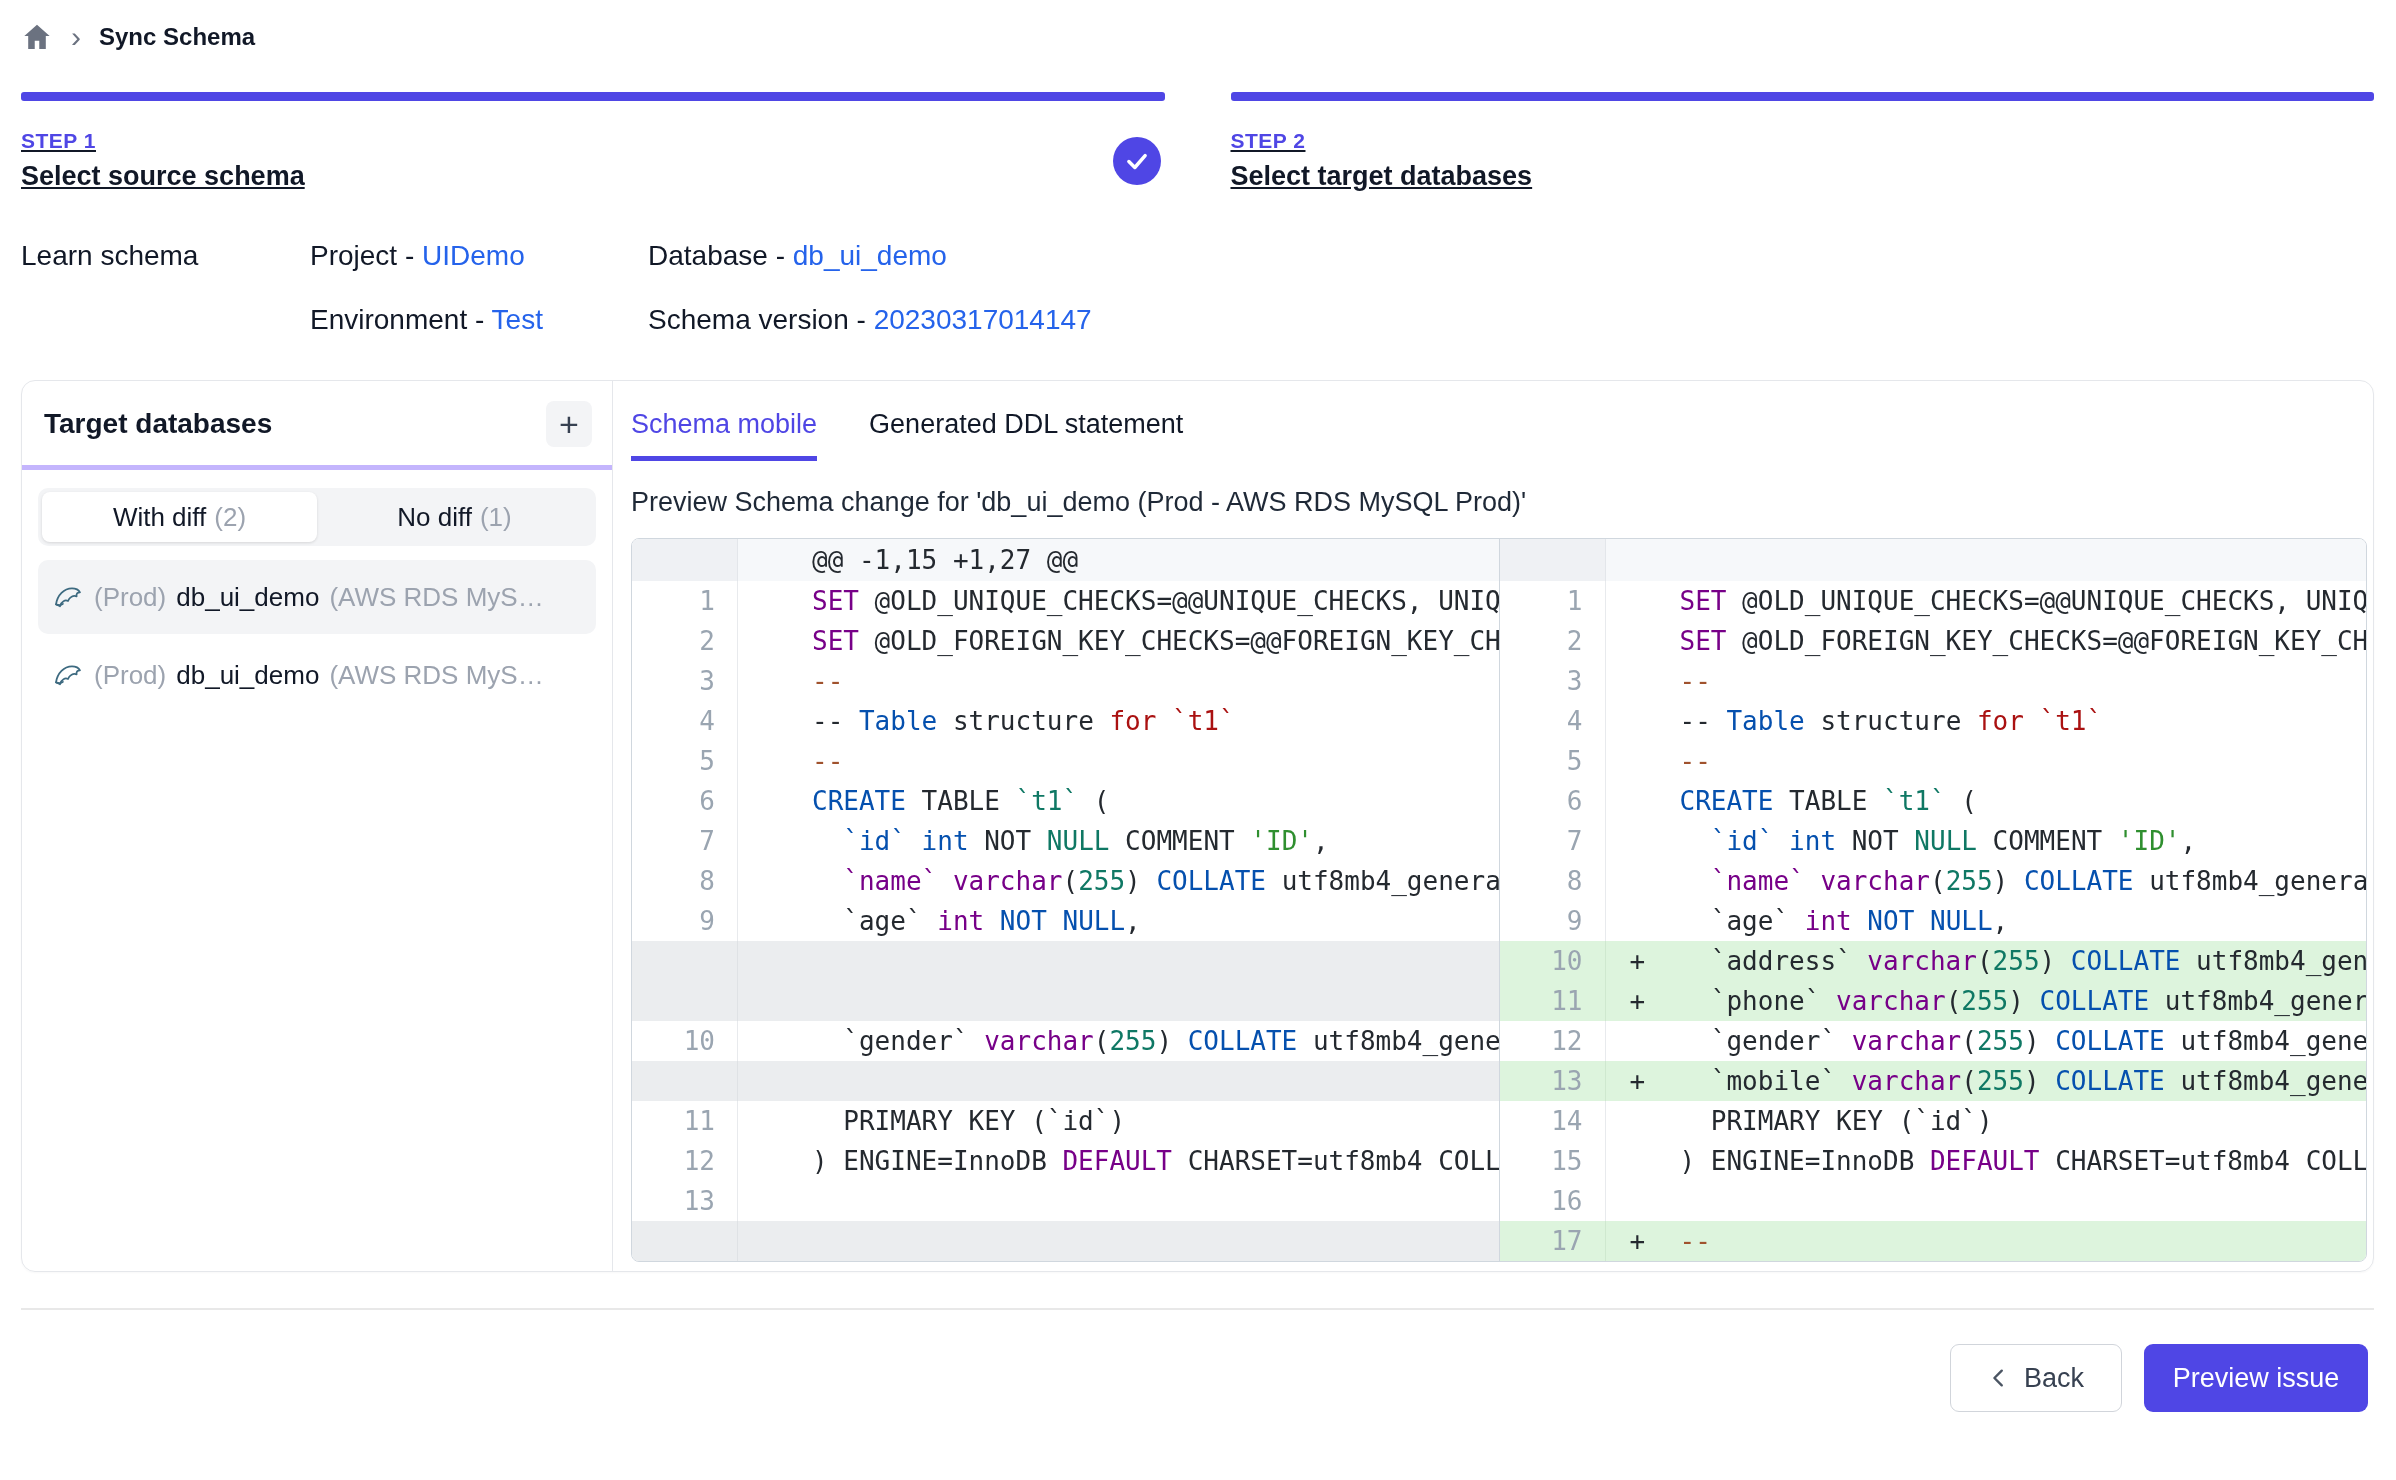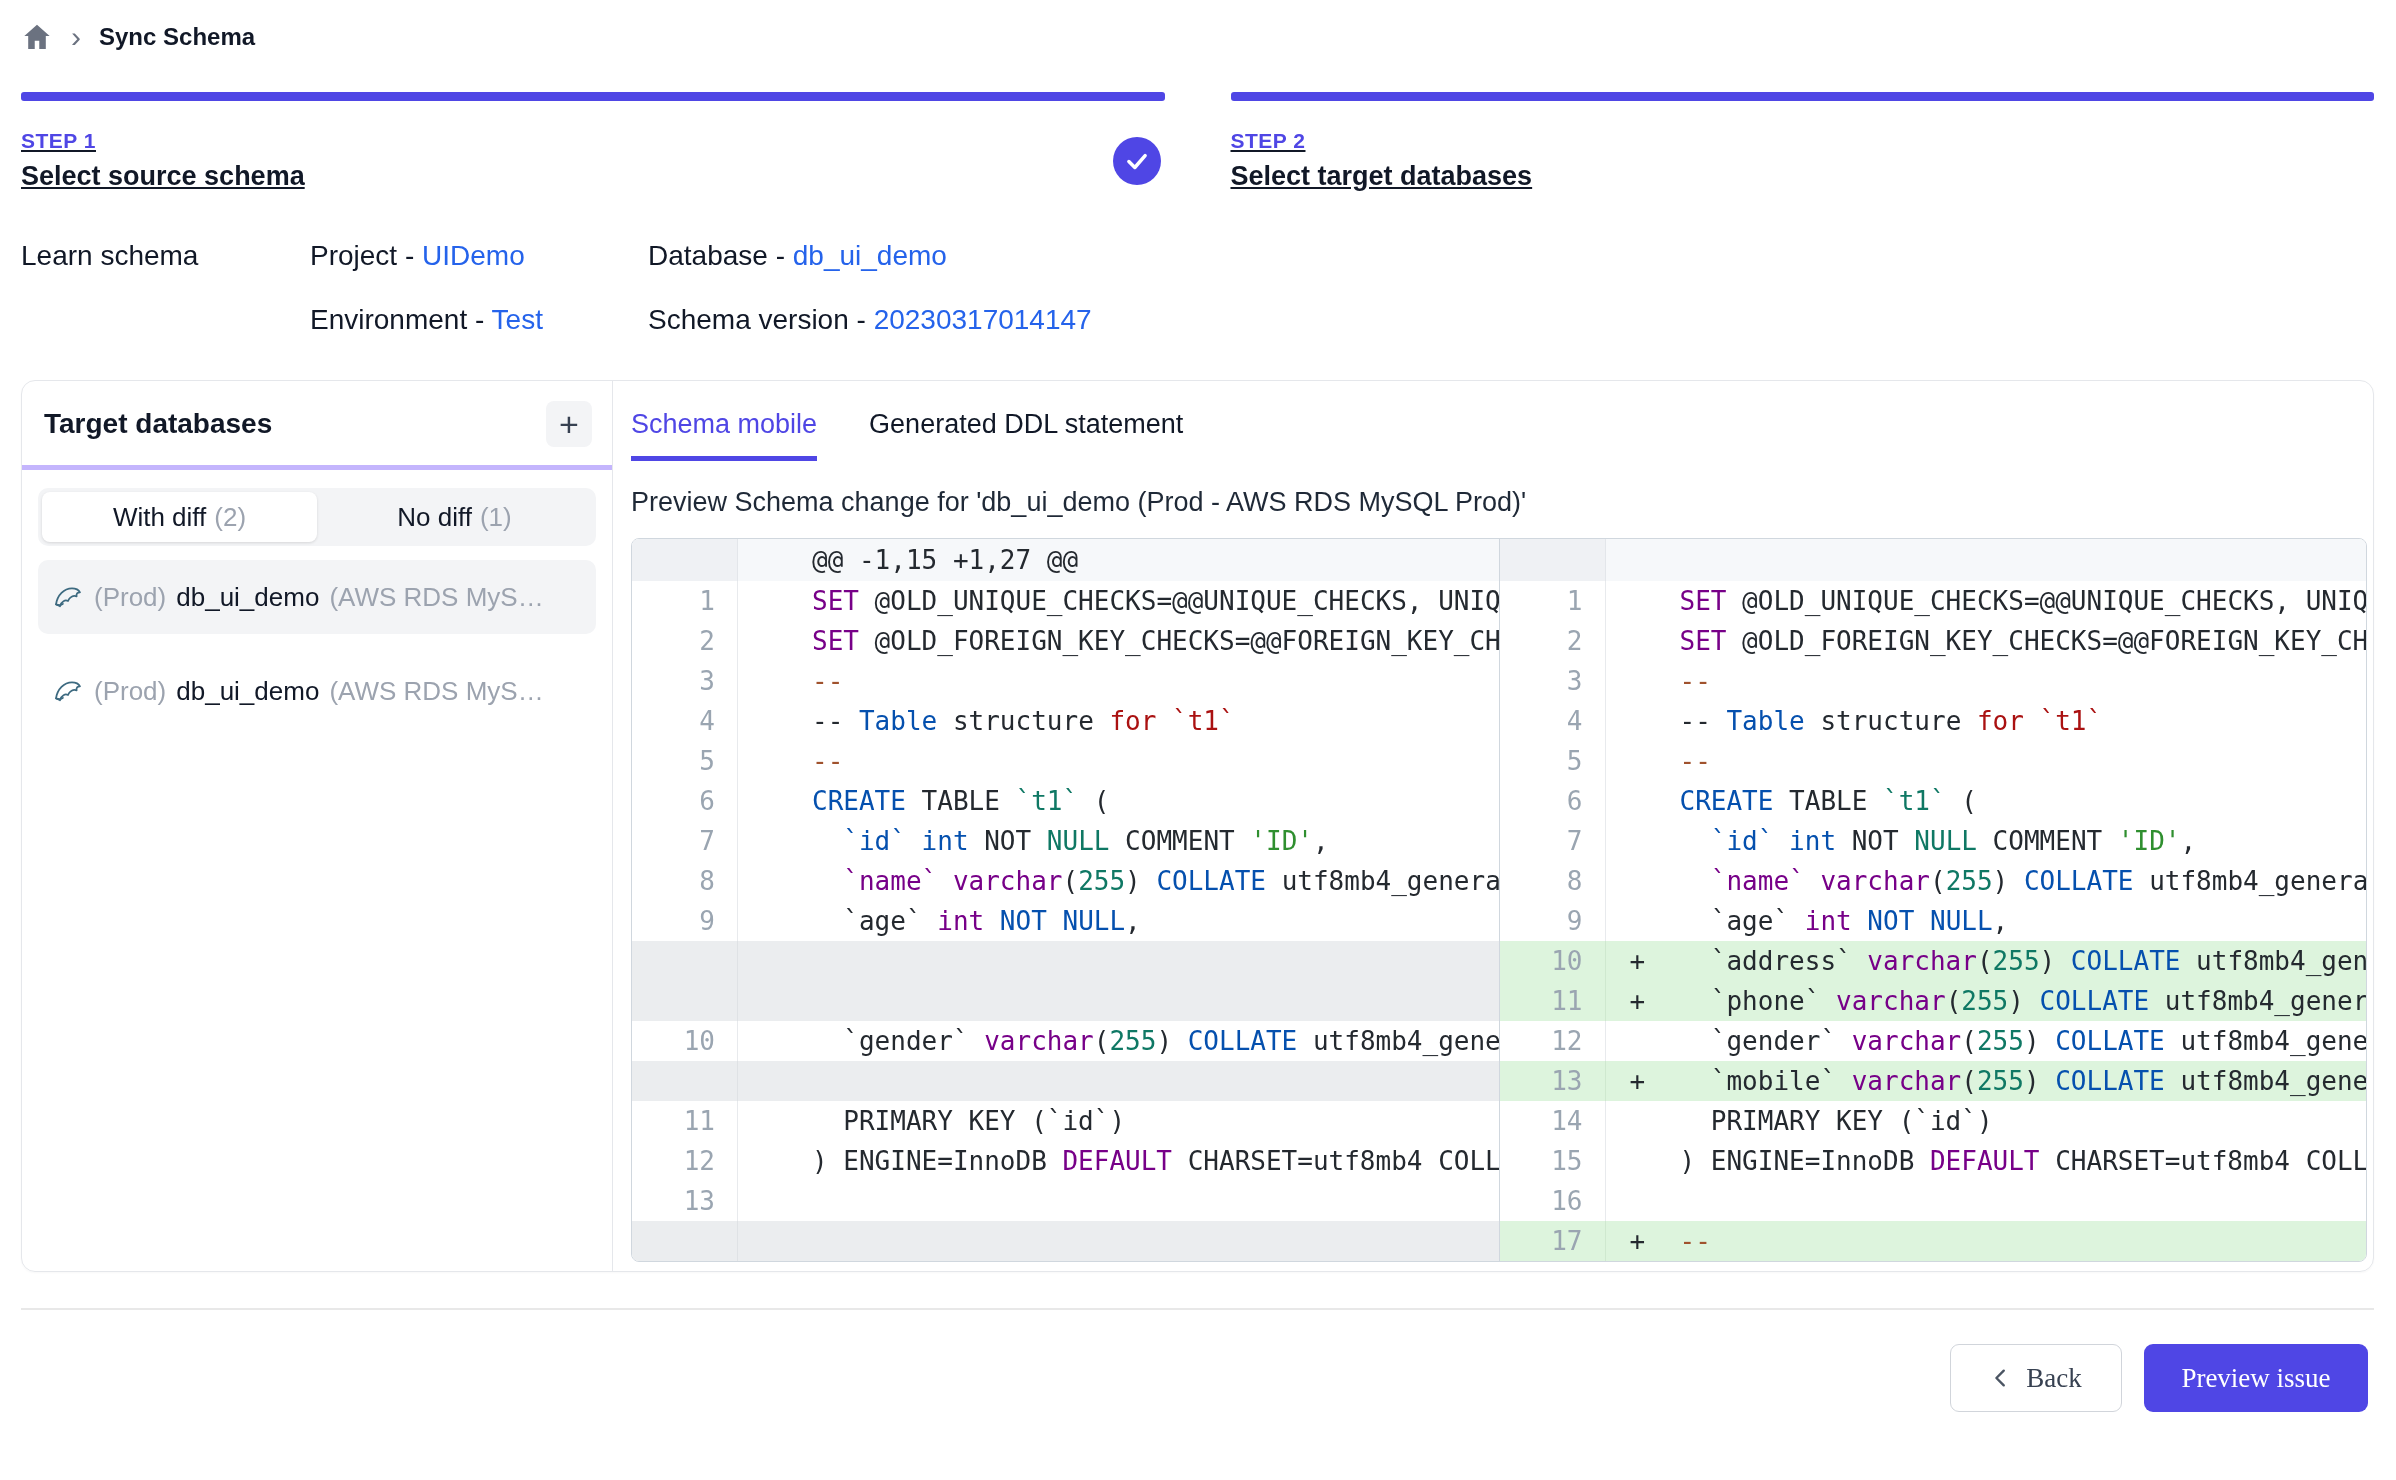--- a/index.html
+++ b/index.html
@@ -46,7 +46,7 @@
     font-family:"Liberation Sans", sans-serif; }
   .seg-btn.active { background:#fff; box-shadow:0 1px 3px rgba(0,0,0,.12); }
   .seg-count { color:#9ca3af; }
-  .db-list { margin:14px 16px; display:flex; flex-direction:column; gap:20px; }
+  .db-list { margin:14px 16px; display:flex; flex-direction:column; gap:4px; }
   .db-item { display:flex; align-items:center; gap:10px; height:74px; padding:0 14px;
     border-radius:10px; font-size:26px; cursor:pointer; white-space:nowrap; overflow:hidden; }
   .db-item.selected { background:#f3f4f6; }

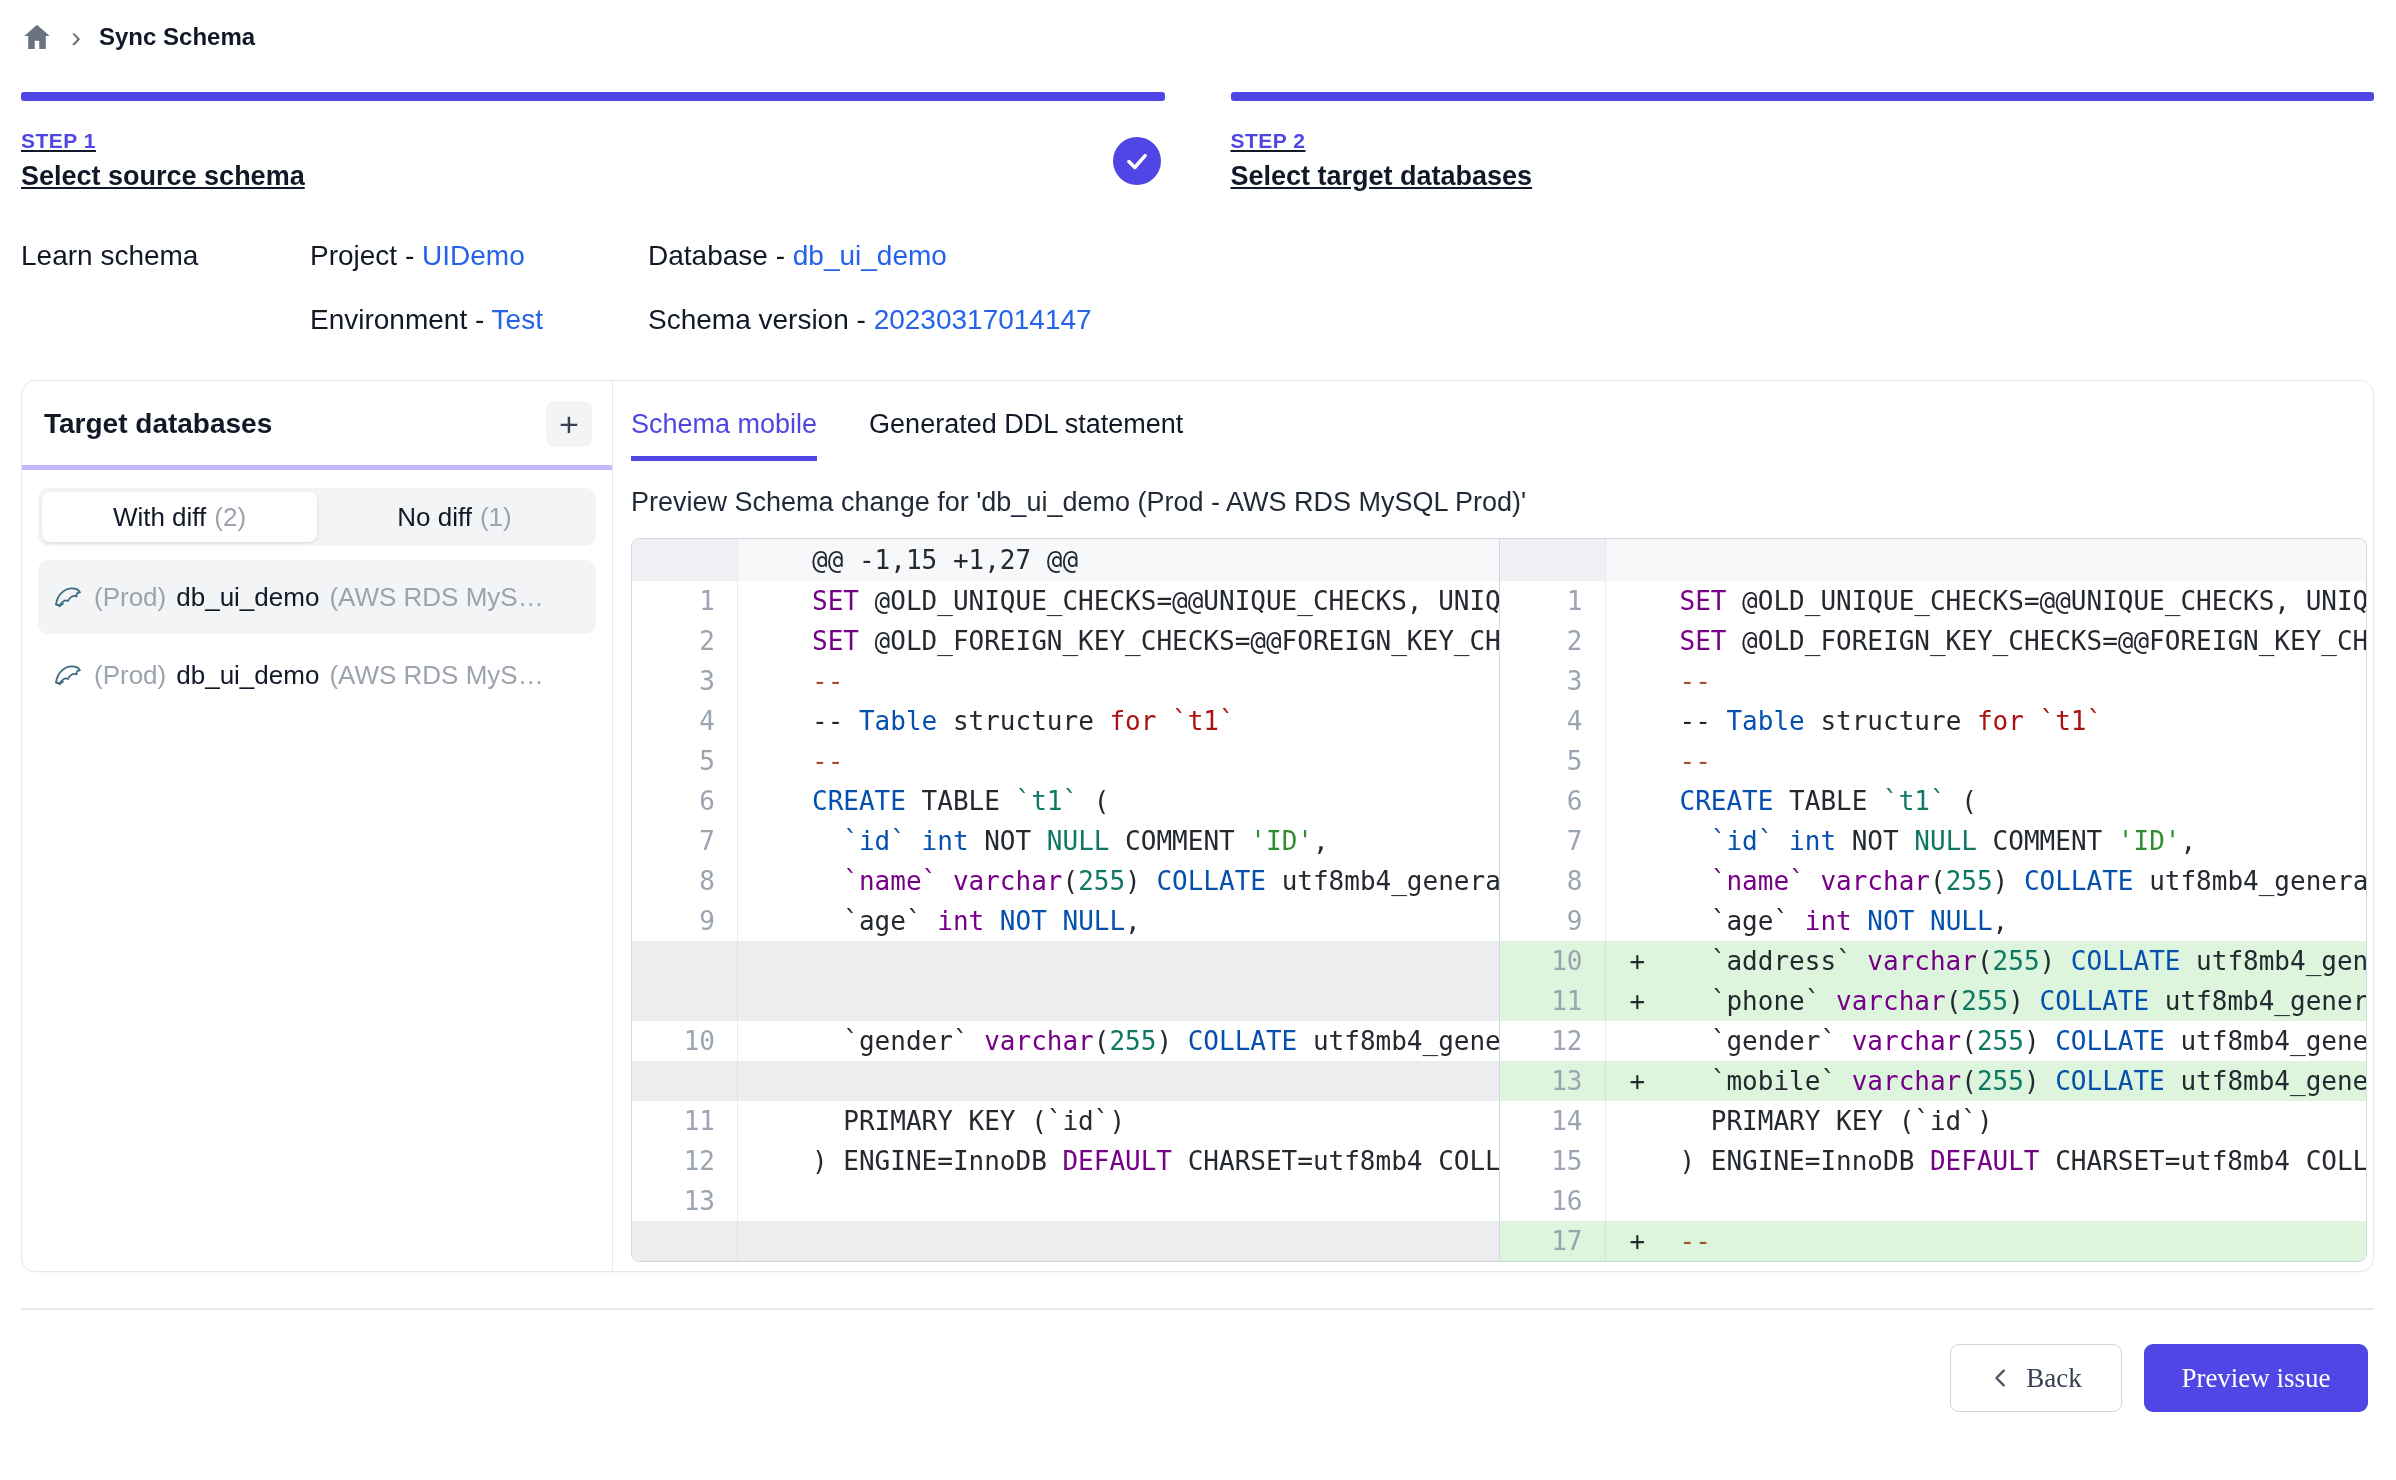--- a/index.html
+++ b/index.html
@@ -82,7 +82,7 @@
   .footer-sep { margin-top:36px; height:2px; background:#e8e8e8; }
   .footer { display:flex; justify-content:flex-end; align-items:center; gap:22px; margin-top:34px; padding-right:6px; }
   .btn { height:68px; border-radius:9px; font-size:27px; display:flex; align-items:center;
-    justify-content:center; cursor:pointer; font-family:Liberation Serif, serif; }
+    justify-content:center; cursor:pointer; font-family:Liberation Sans, sans-serif; }
   .btn-back { width:172px; background:#fff; border:1px solid #d1d5db; color:#374151; gap:14px; }
   .btn-primary { width:224px; background:#4f46e5; border:none; color:#fff; font-weight:500; }
 </style>

